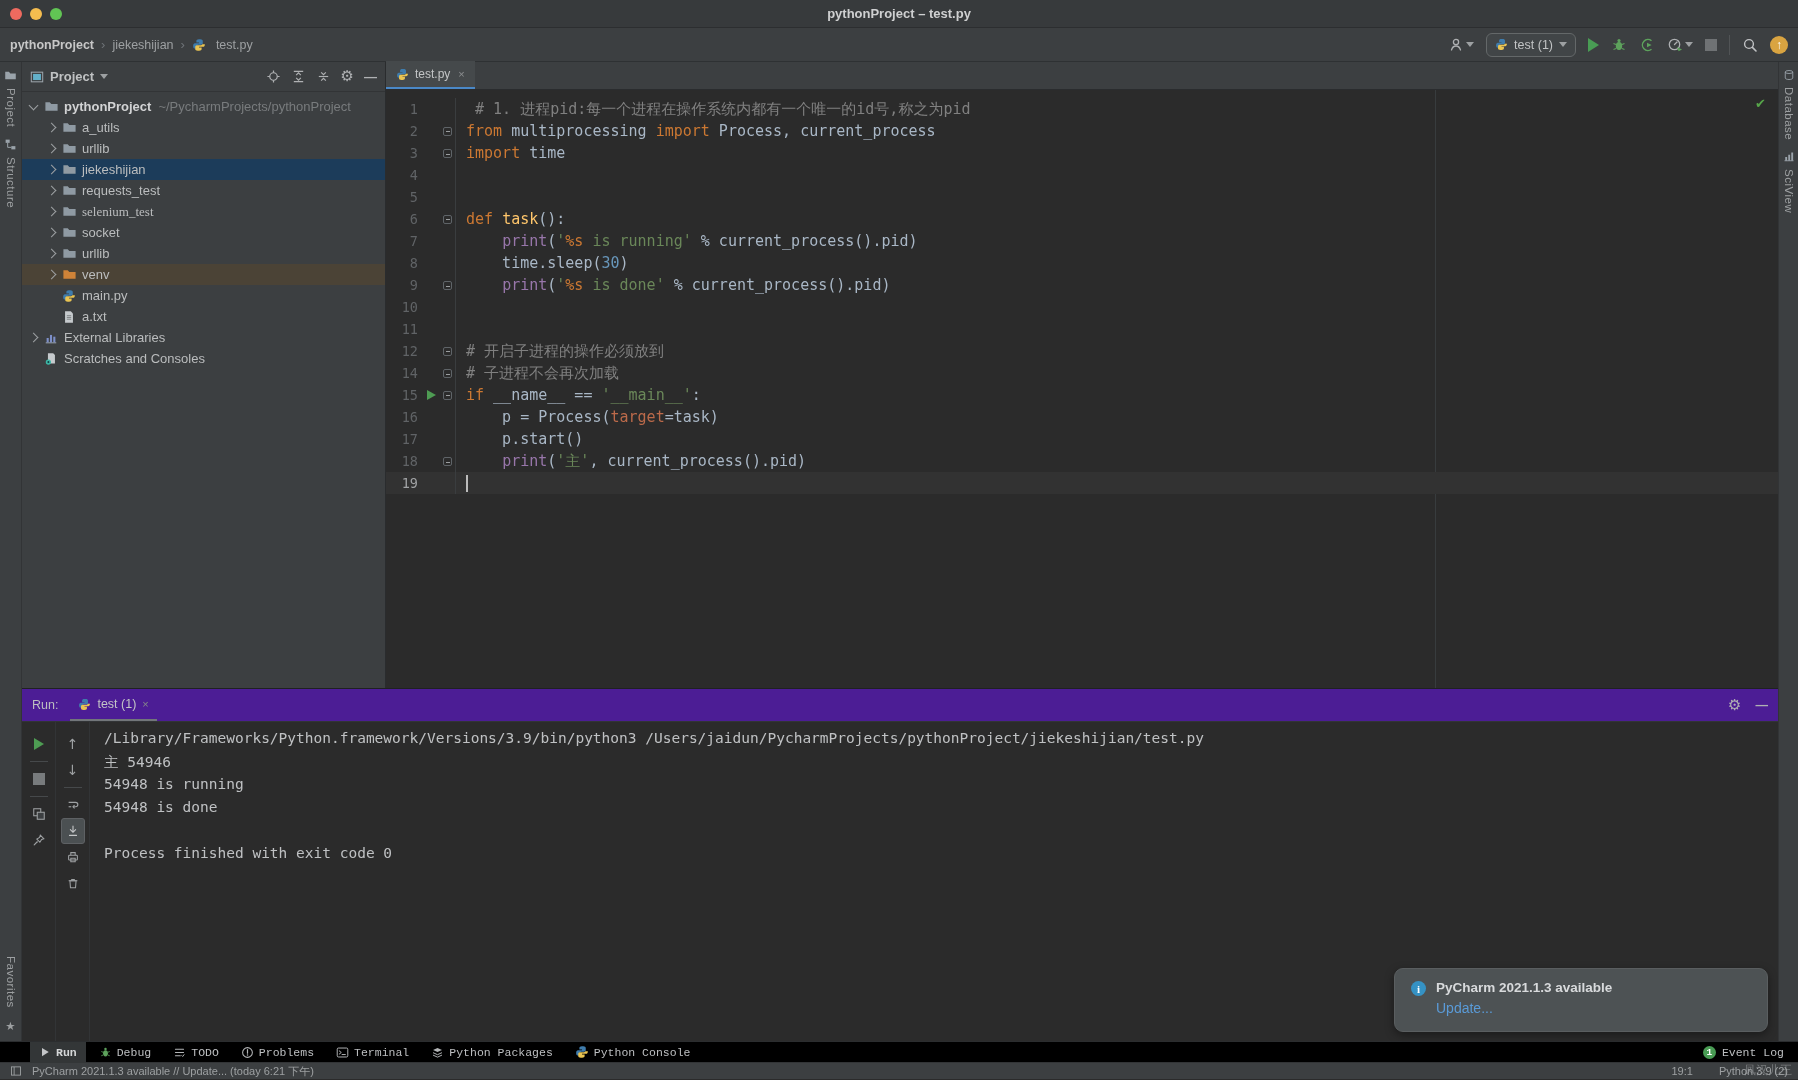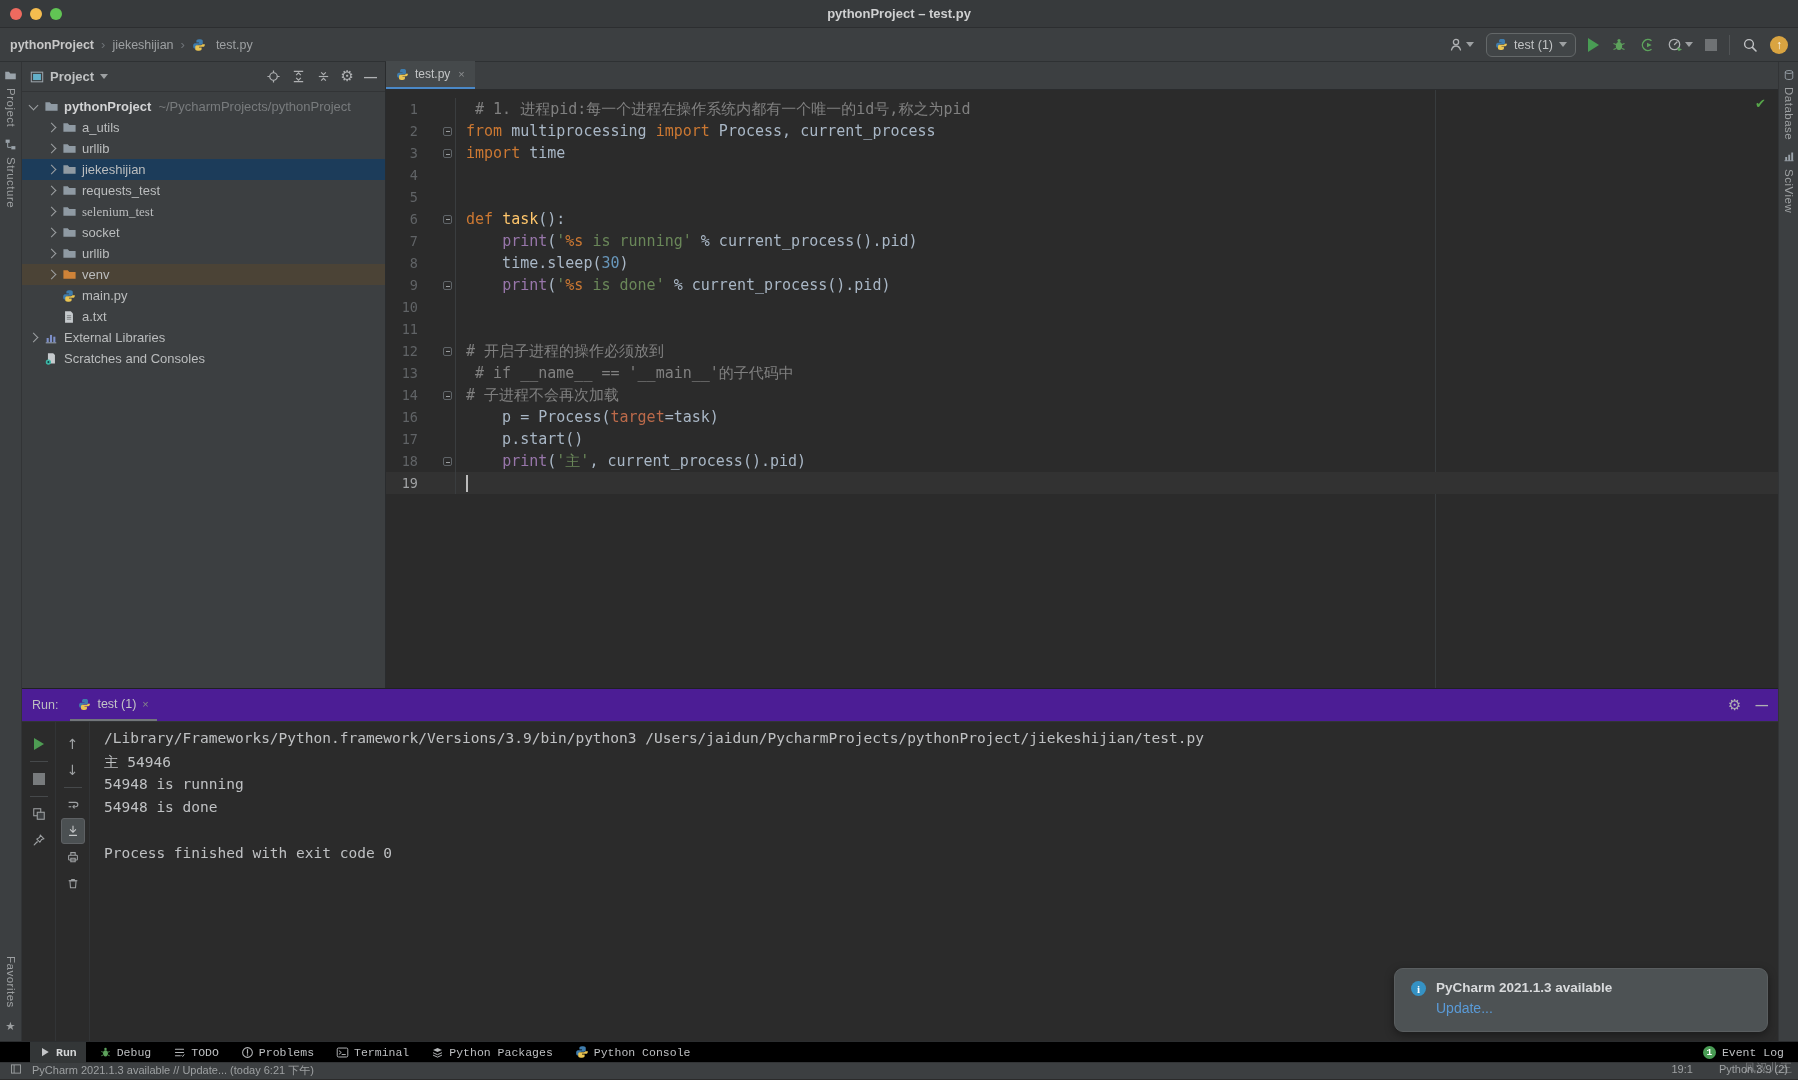--- a/index.html
+++ b/index.html
@@ -483,12 +483,6 @@
                   <span class="codecol"><span class="tk-com"># 开启子进程的操作必须放到</span></span>
                 </div>
                 <div class="cline">
-                  <span class="ln">13</span>
-                  <span class="runcol"></span>
-                  <span class="foldcol"></span>
-                  <span class="codecol"><span class="tk-com"> # if __name__ == '__main__'的子代码中</span></span>
-                </div>
-                <div class="cline">
                   <span class="ln">14</span>
                   <span class="runcol"></span>
                   <span class="foldcol">

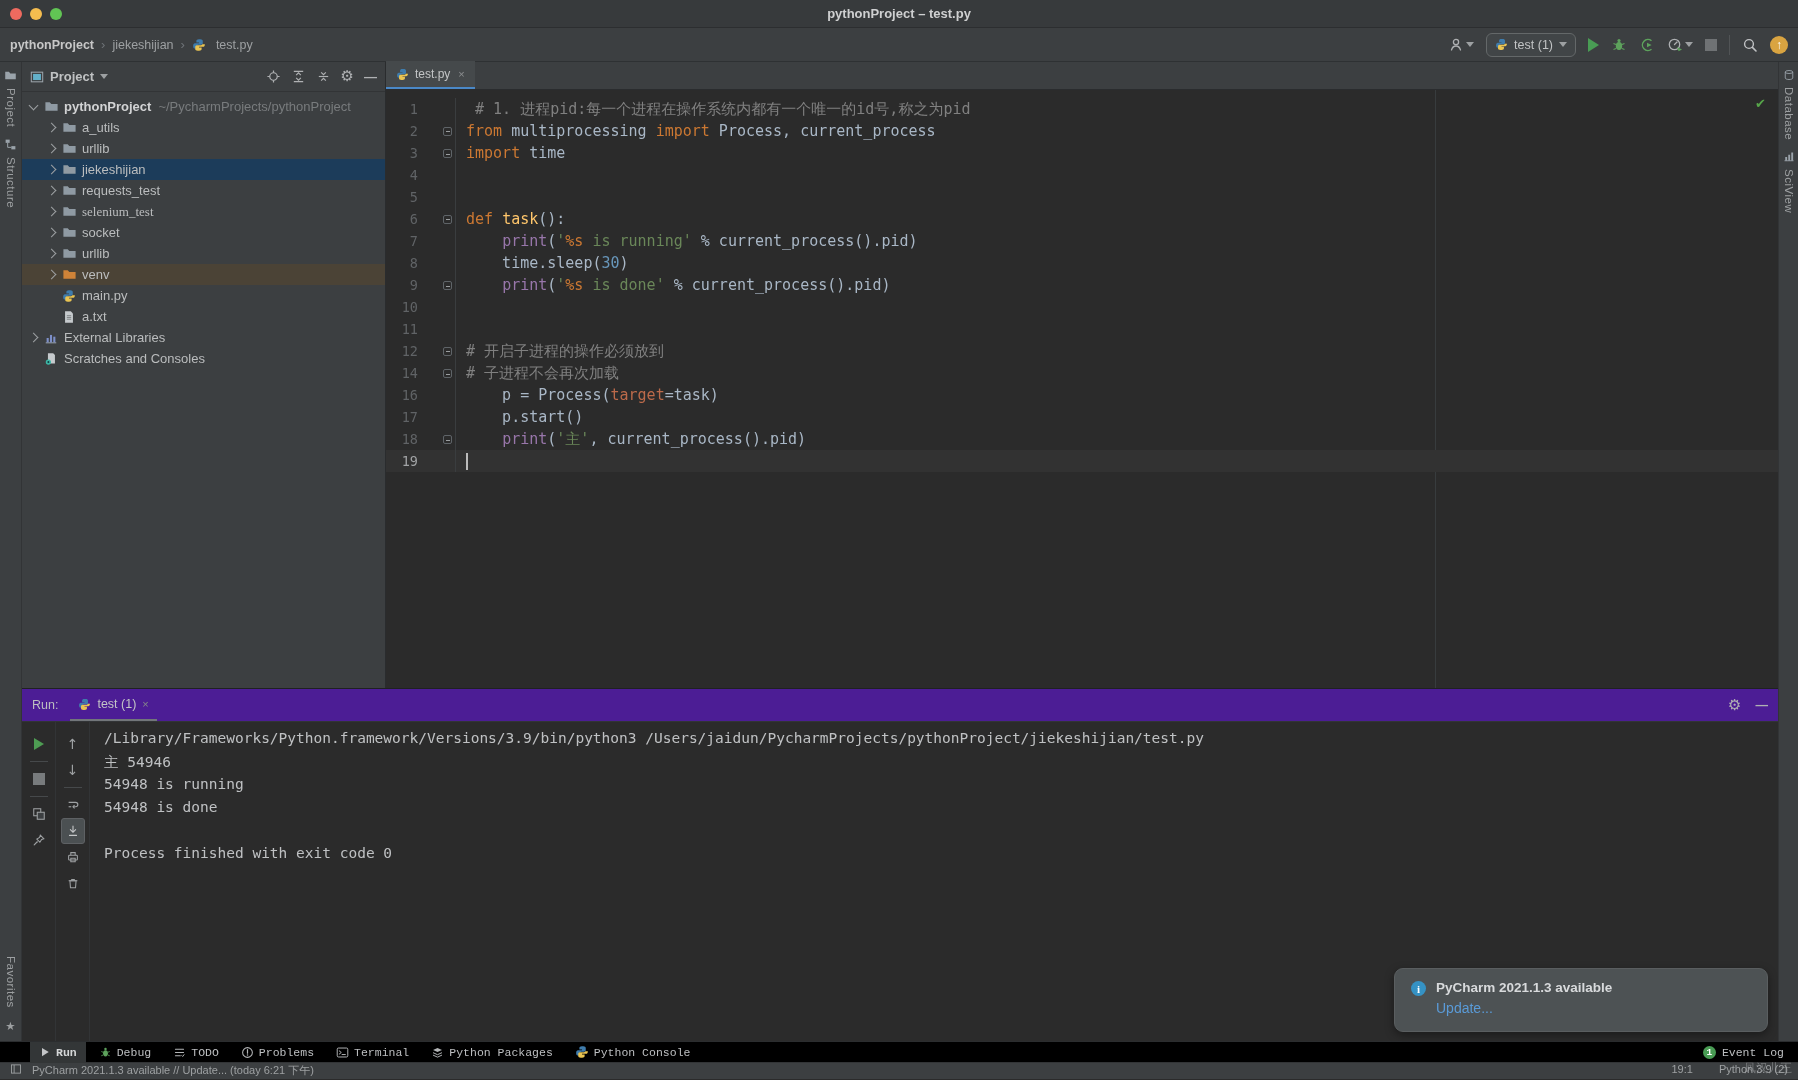--- a/index.html
+++ b/index.html
@@ -491,6 +491,16 @@
                   <span class="codecol"><span class="tk-com"># 子进程不会再次加载</span></span>
                 </div>
                 <div class="cline">
+                  <span class="ln">15</span>
+                  <span class="runcol">
+                    <span class="run-arrow"></span>
+                  </span>
+                  <span class="foldcol">
+                    <span class="fold-box"></span>
+                  </span>
+                  <span class="codecol"><span class="tk-kw">if </span><span class="tk-txt">__name__ == </span><span class="tk-str">'__main__'</span><span class="tk-txt">:</span></span>
+                </div>
+                <div class="cline">
                   <span class="ln">16</span>
                   <span class="runcol"></span>
                   <span class="foldcol"></span>

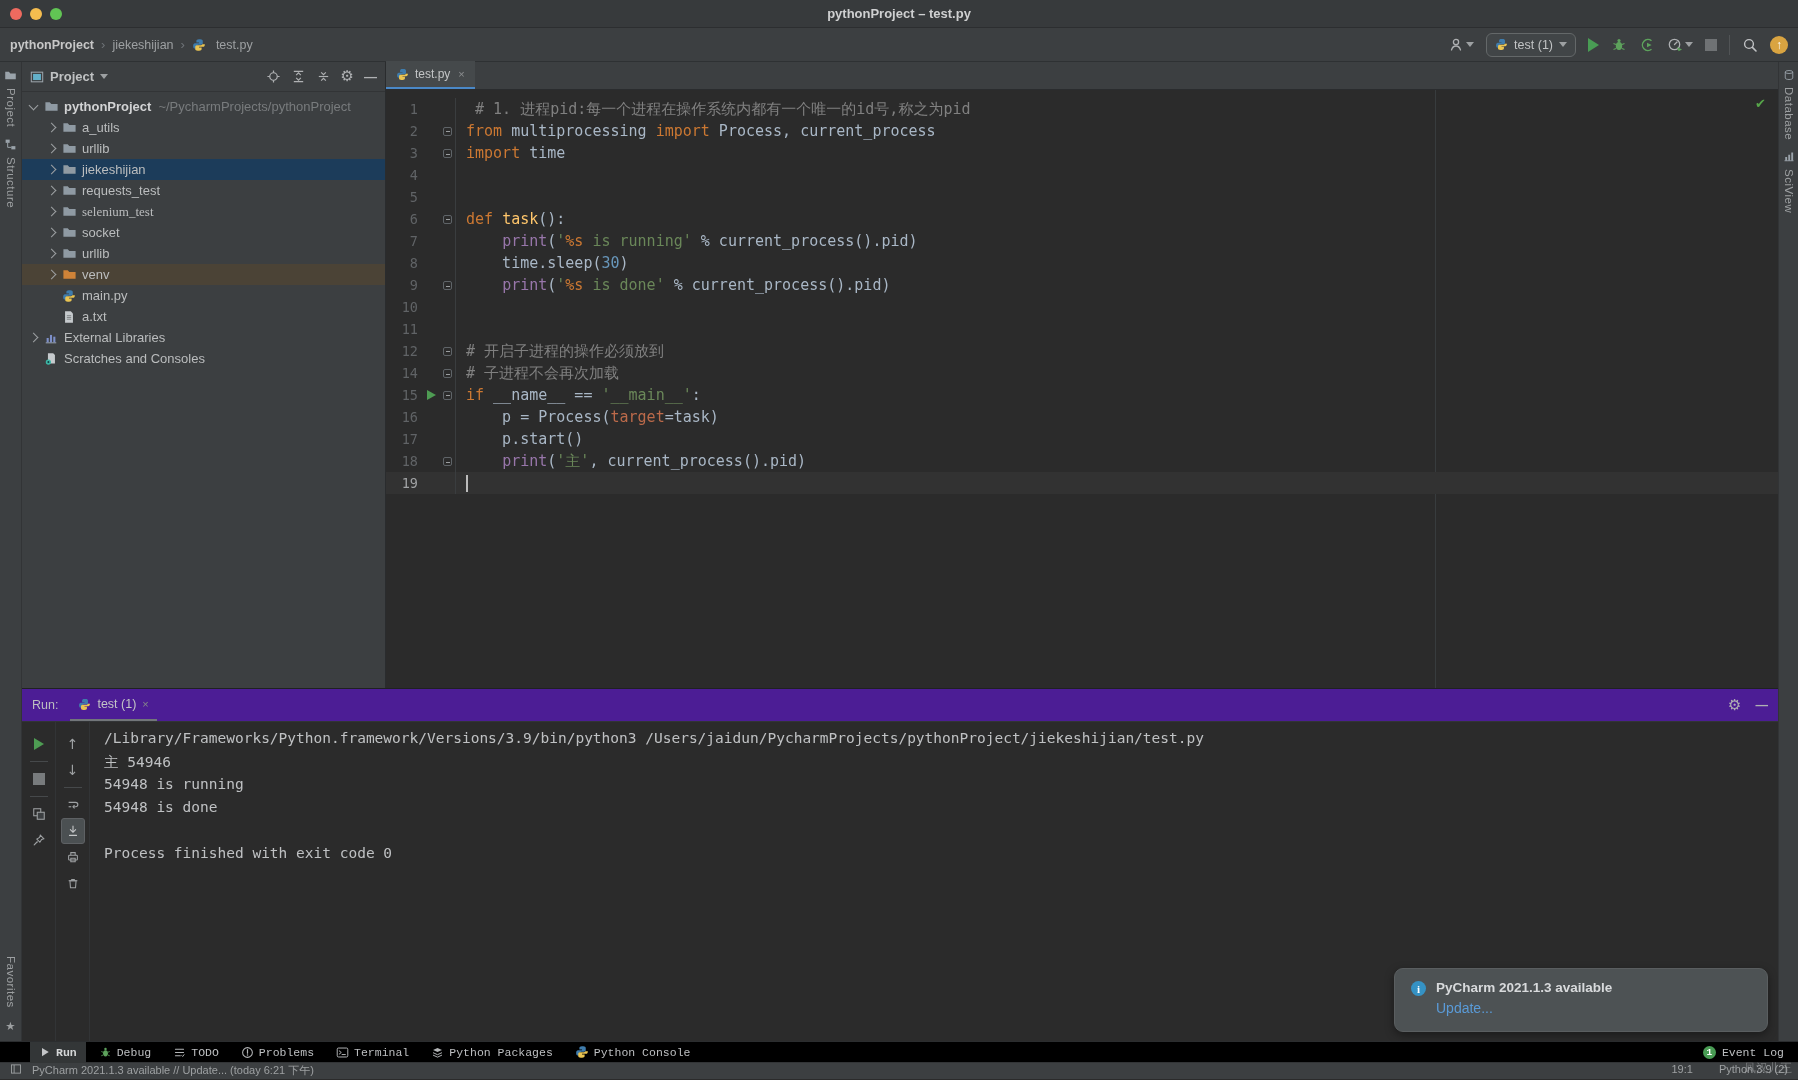--- a/index.html
+++ b/index.html
@@ -105,7 +105,7 @@
   .bitem.active{background:#333637;font-weight:bold;color:#d5d7d8;}
   .bbar-right{margin-left:auto;display:flex;align-items:center;gap:6px;padding-right:14px;}
   .ev-badge{width:13px;height:13px;border-radius:50%;background:#499c54;color:#fff;font-size:9.5px;display:flex;align-items:center;justify-content:center;font-weight:bold;}
-  .sbar{height:17px;background:#3c3f41;border-top:1px solid #323436;display:flex;align-items:flex-start;font-size:11px;color:#9da0a2;padding:0 10px;}
+  .sbar{height:17px;background:#3c3f41;border-top:1px solid #323436;display:flex;align-items:center;font-size:11px;color:#9da0a2;padding:0 10px;}
   .sbar .msg{margin-left:10px;}
   .sbar-right{margin-left:auto;display:flex;align-items:center;gap:26px;position:relative;}
   .watermark{position:absolute;right:-4px;top:-3px;color:#b9bcbe;opacity:.45;font-size:12px;pointer-events:none;white-space:nowrap;}

